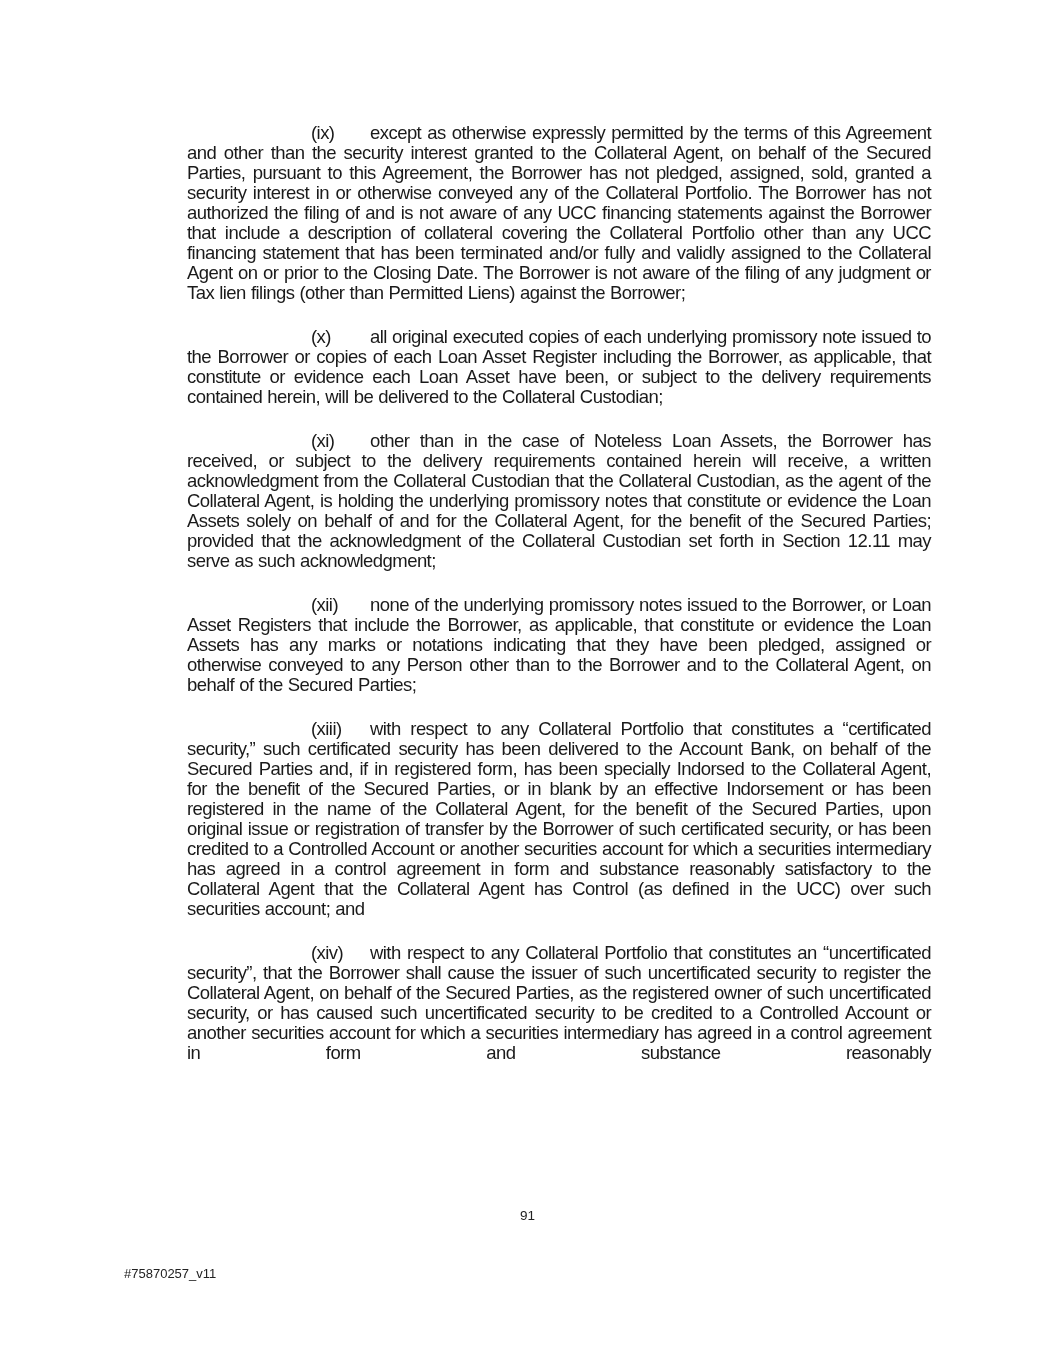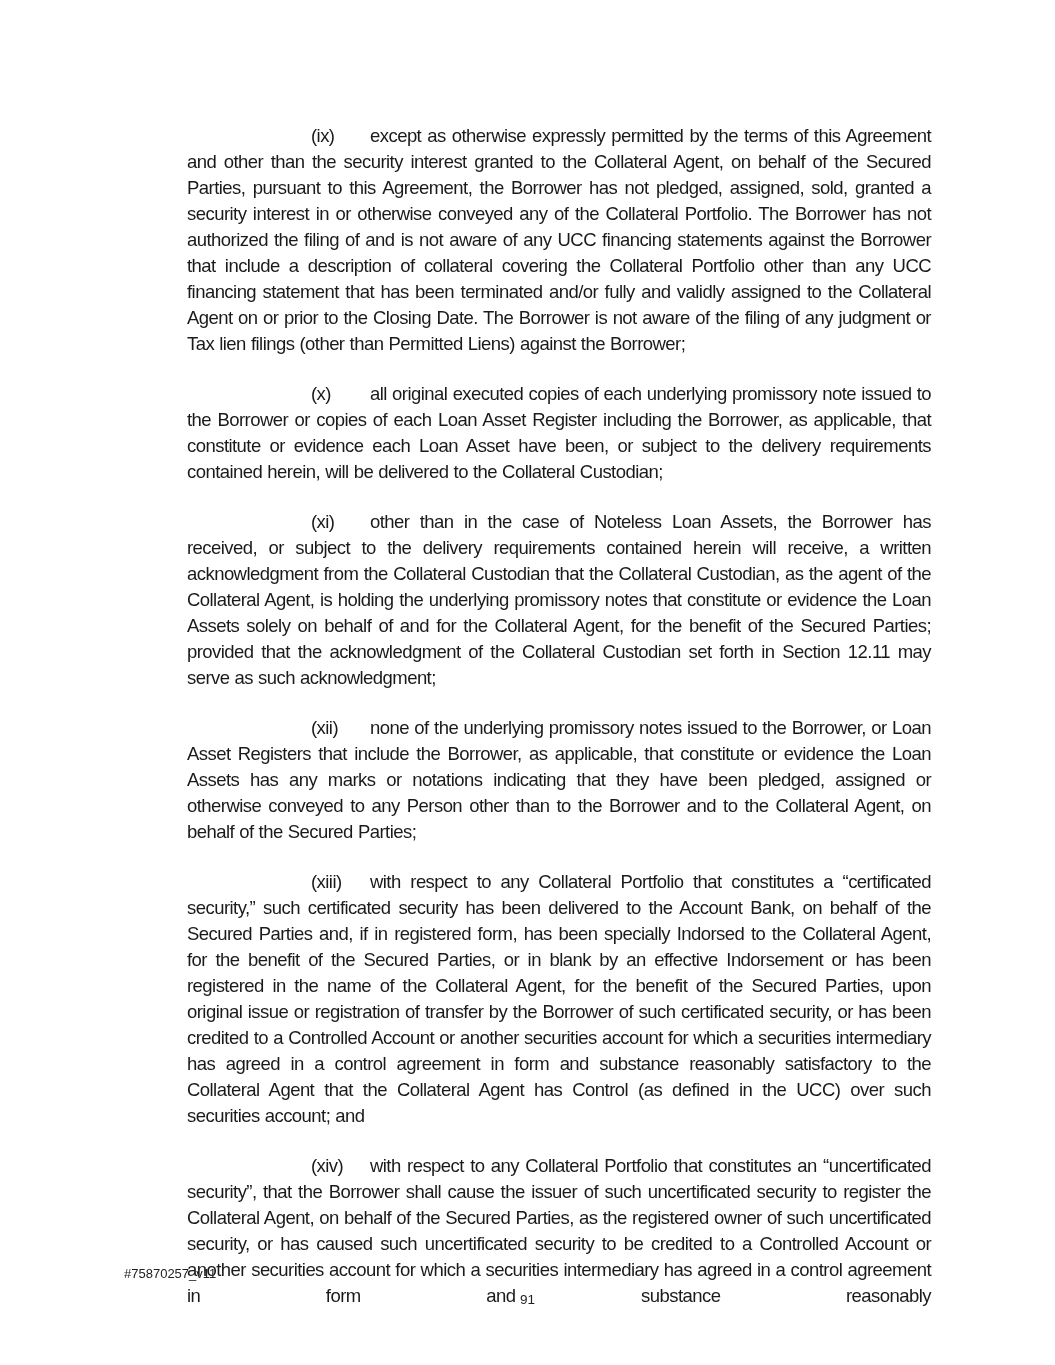--- a/index.html
+++ b/index.html
@@ -8,7 +8,7 @@
   .content {
     position: absolute; left: 187px; top: 123px; width: 744px;
     font-family: "Liberation Sans", sans-serif;
-    font-size: 18.5px; line-height: 26px; color: #1a1a1a;
+    font-size: 18.5px; line-height: 20px; color: #1a1a1a;
     letter-spacing: -0.55px; word-spacing: 0.5px;
   }
   .para { text-align: justify; margin: 0 0 24px 0; }

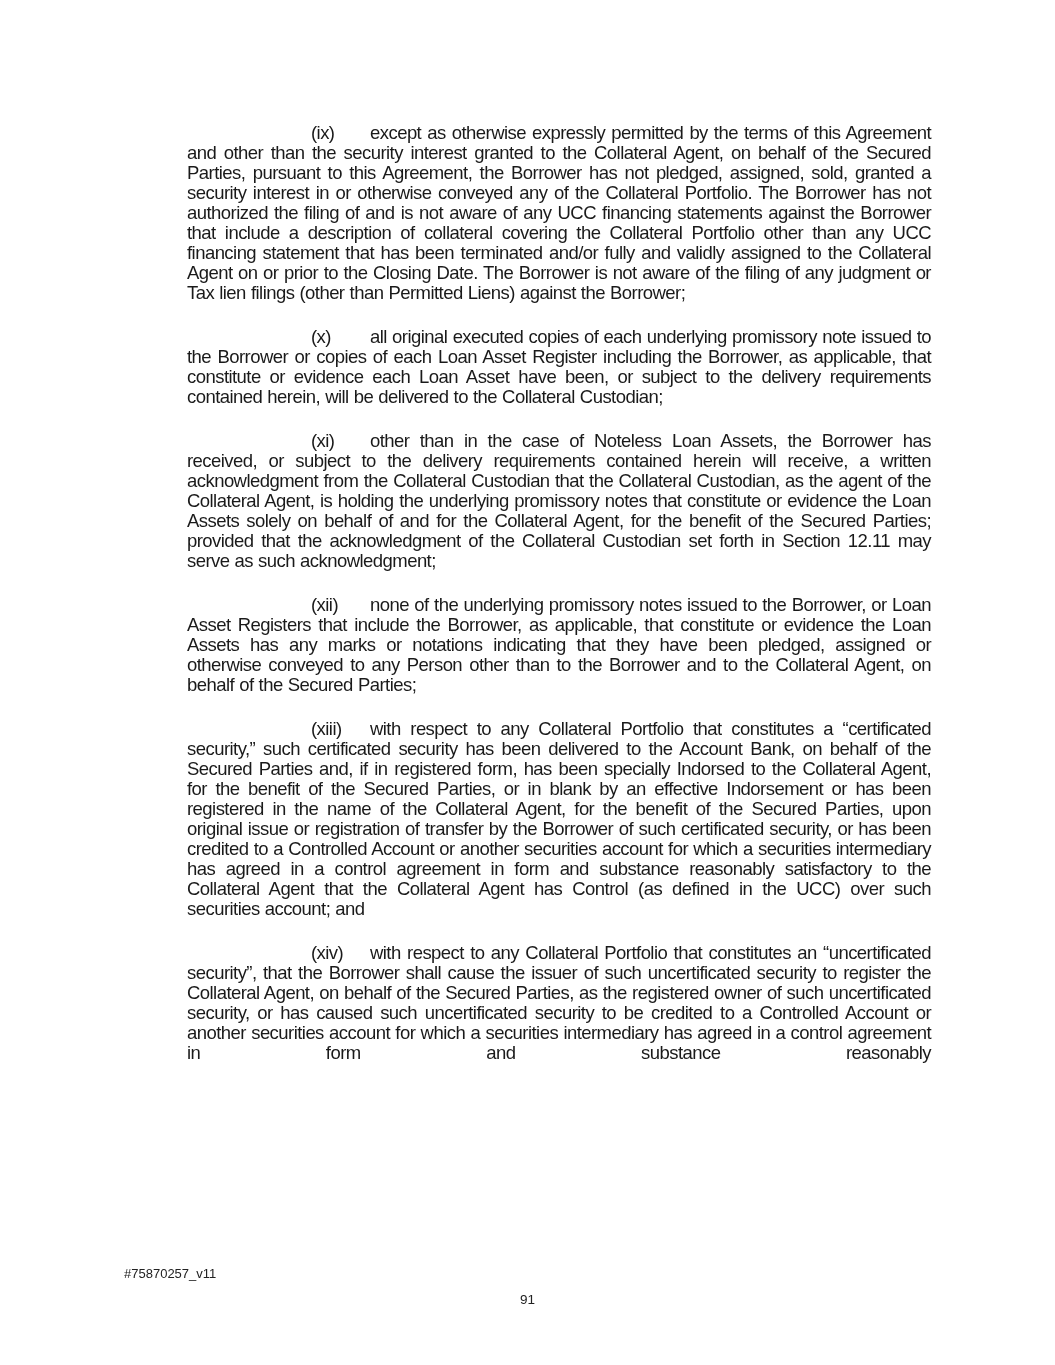--- a/index.html
+++ b/index.html
@@ -19,7 +19,7 @@
     font-family: "Liberation Sans", sans-serif; font-size: 13px; color: #222;
   }
   .footer-page {
-    position: absolute; left: 520px; top: 1292px;
+    position: absolute; left: 520px; top: 1208px;
     font-family: "Liberation Sans", sans-serif; font-size: 13.5px; color: #222; text-align: right;
   }
 </style>

